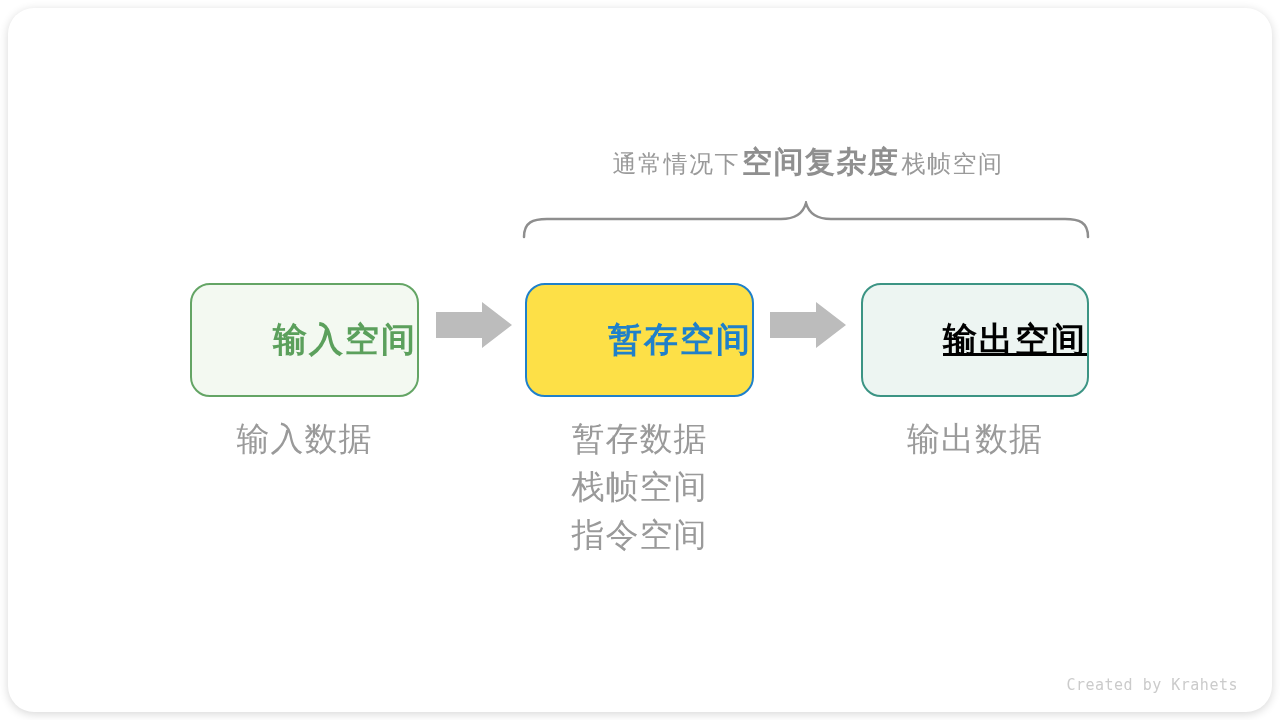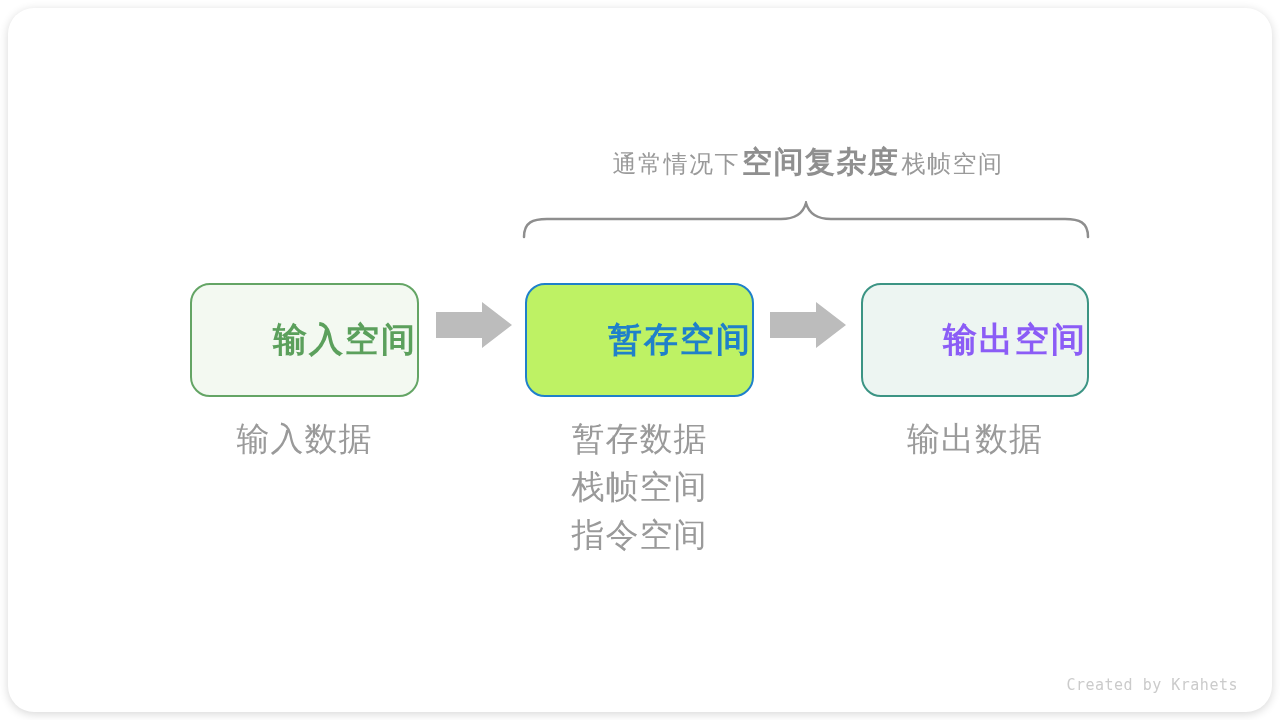--- a/index.html
+++ b/index.html
@@ -86,7 +86,7 @@
   <div class="box box-0" style="border-color: rgb(100, 165, 101); background: rgb(243, 249, 241); color: rgb(91, 160, 92);">
     <span>输入空间</span>
   </div>
-  <div class="box box-1" style="border-color: rgb(31, 128, 202); background: #bef264; color: rgb(31, 128, 202);">
+  <div class="box box-1" style="border-color: rgb(31, 128, 202); background: #fde047; color: rgb(31, 128, 202);">
     <span>暂存空间</span>
   </div>
   <div class="box box-2" style="border-color: rgb(60, 148, 132); background: rgb(237, 245, 242); color: #8b5cf6;">

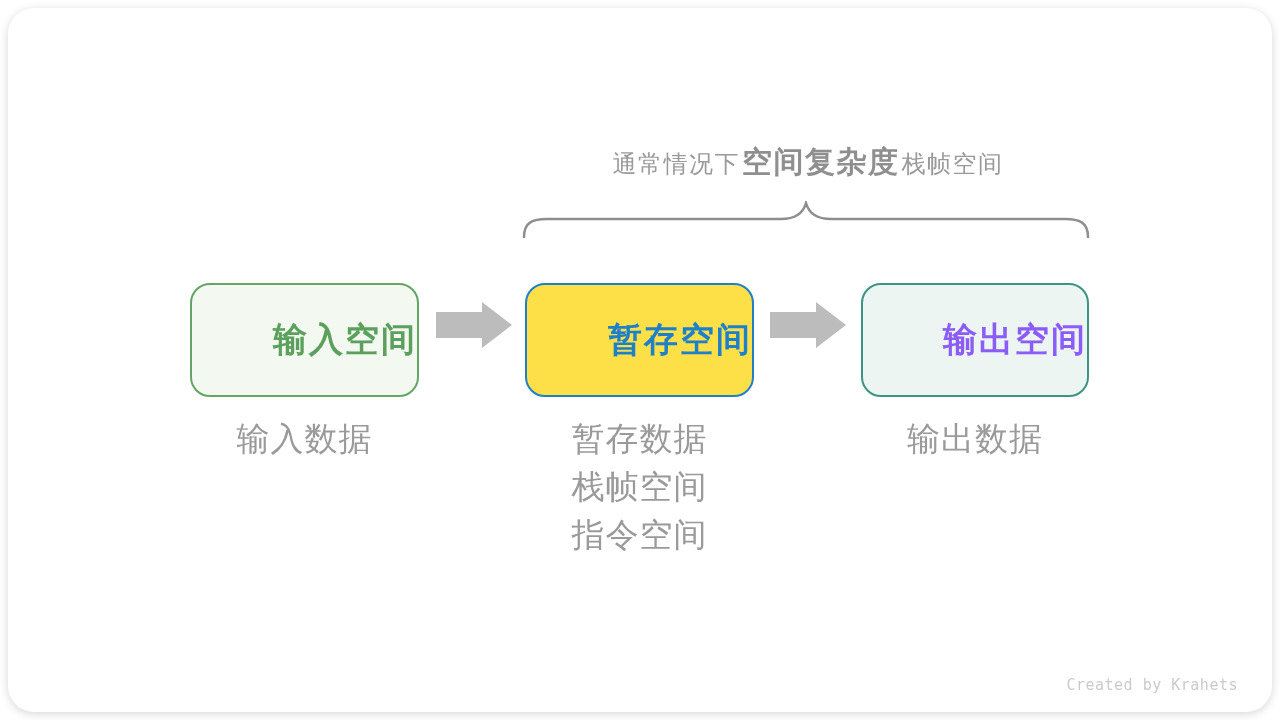--- a/index.html
+++ b/index.html
@@ -89,7 +89,7 @@
   <div class="box box-1" style="border-color: rgb(31, 128, 202); background: #fde047; color: rgb(31, 128, 202);">
     <span>暂存空间</span>
   </div>
-  <div class="box box-2" style="border-color: rgb(60, 148, 132); background: rgb(237, 245, 242); color: #8b5cf6;">
+  <div class="box box-2" style="border-color: rgb(60, 148, 132); background: rgb(237, 245, 242); color: #000000; text-decoration: underline;">
     <span>输出空间</span>
   </div>
 

